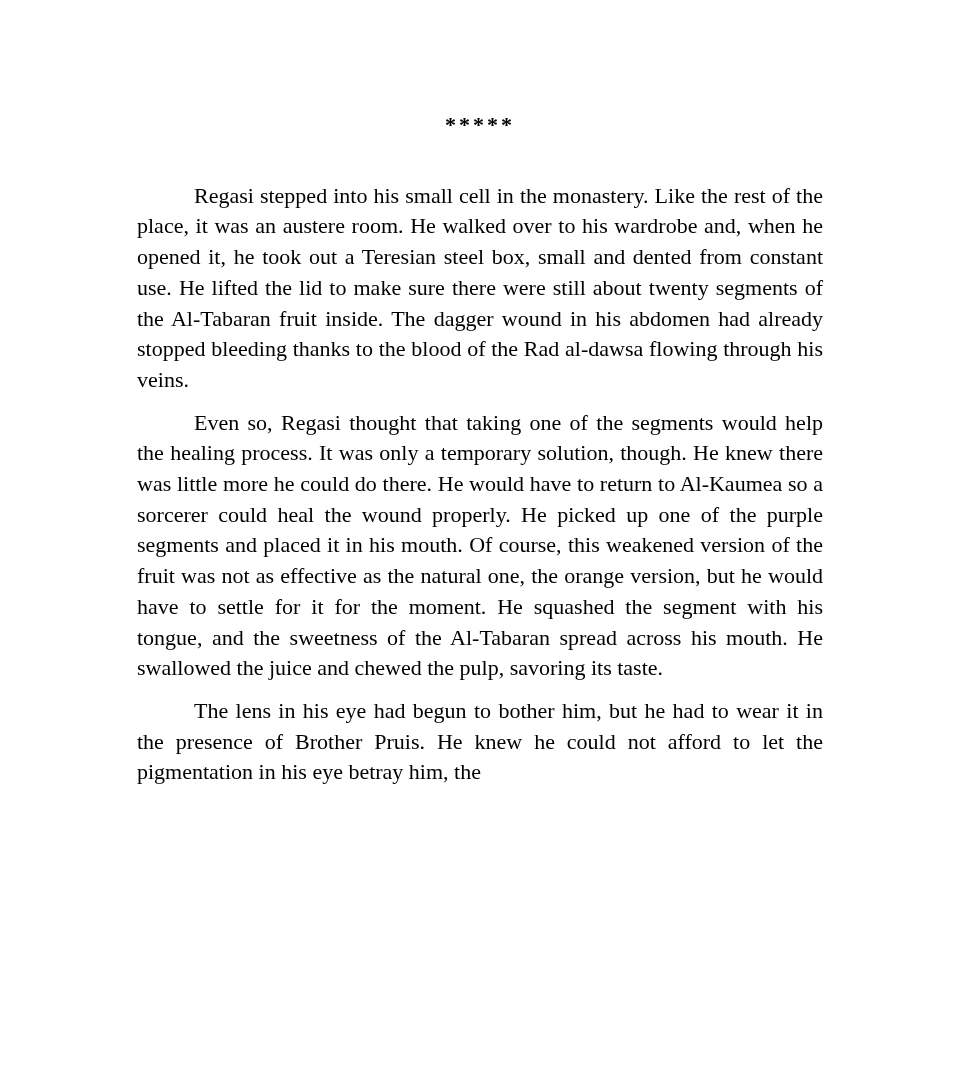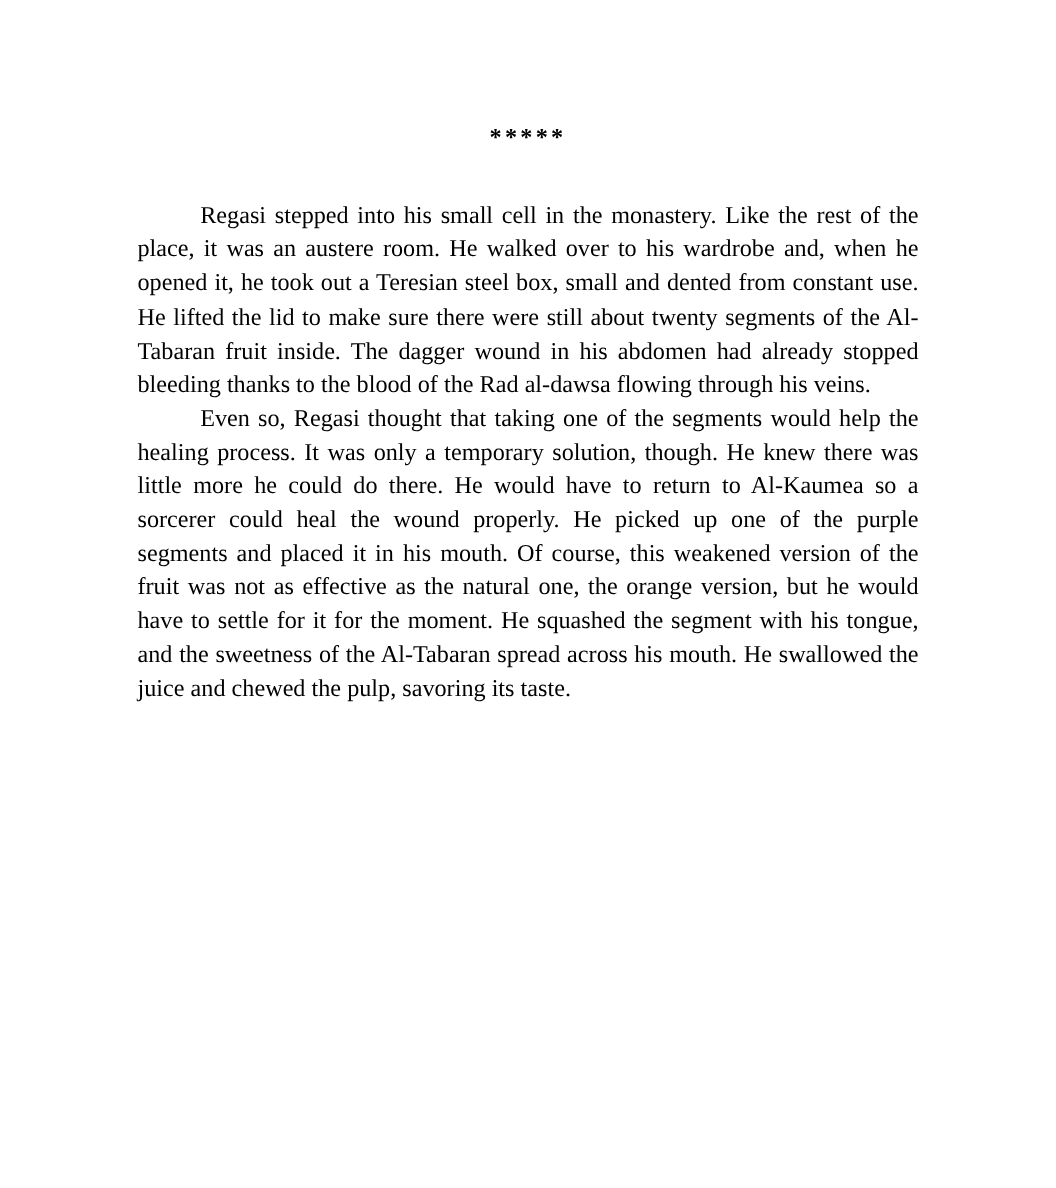--- a/index.html
+++ b/index.html
@@ -28,7 +28,7 @@
     letter-spacing: 3px;
   }
   .body-text p {
-    margin: 0;
+    margin: 12px;
     padding: 0;
     text-align: justify;
     text-justify: inter-word;

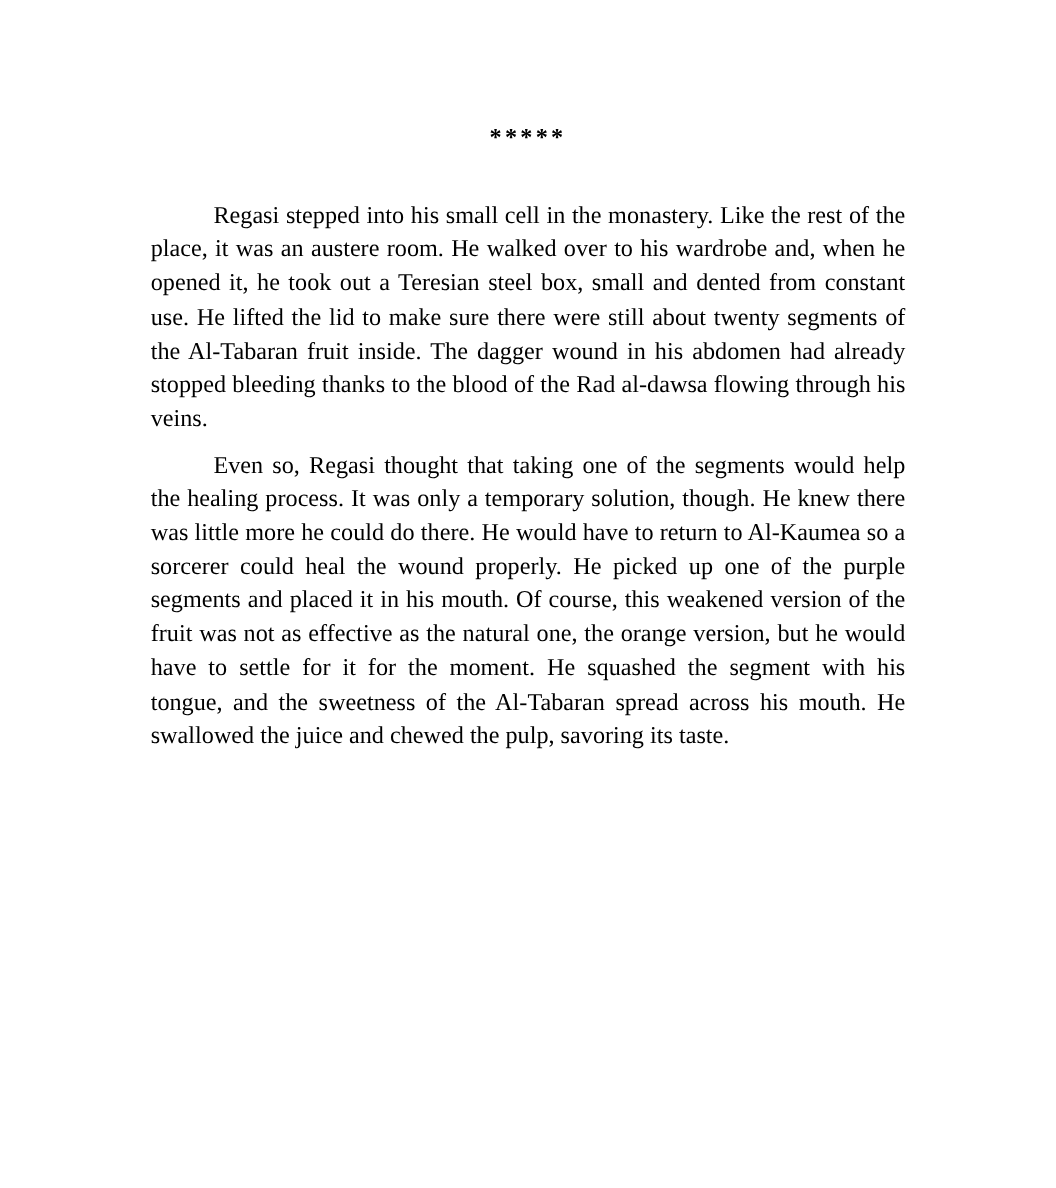--- a/index.html
+++ b/index.html
@@ -44,6 +44,7 @@
   <div class="body-text">
     <p>Regasi stepped into his small cell in the monastery. Like the rest of the place, it was an austere room. He walked over to his wardrobe and, when he opened it, he took out a Teresian steel box, small and dented from constant use. He lifted the lid to make sure there were still about twenty segments of the Al-Tabaran fruit inside. The dagger wound in his abdomen had already stopped bleeding thanks to the blood of the Rad al-dawsa flowing through his veins.</p>
     <p>Even so, Regasi thought that taking one of the segments would help the healing process. It was only a temporary solution, though. He knew there was little more he could do there. He would have to return to Al-Kaumea so a sorcerer could heal the wound properly. He picked up one of the purple segments and placed it in his mouth. Of course, this weakened version of the fruit was not as effective as the natural one, the orange version, but he would have to settle for it for the moment. He squashed the segment with his tongue, and the sweetness of the Al-Tabaran spread across his mouth. He swallowed the juice and chewed the pulp, savoring its taste.</p>
+    <p>The lens in his eye had begun to bother him, but he had to wear it in the presence of Brother Pruis. He knew he could not afford to let the pigmentation in his eye betray him, the</p>
   </div>
 </div>
 

